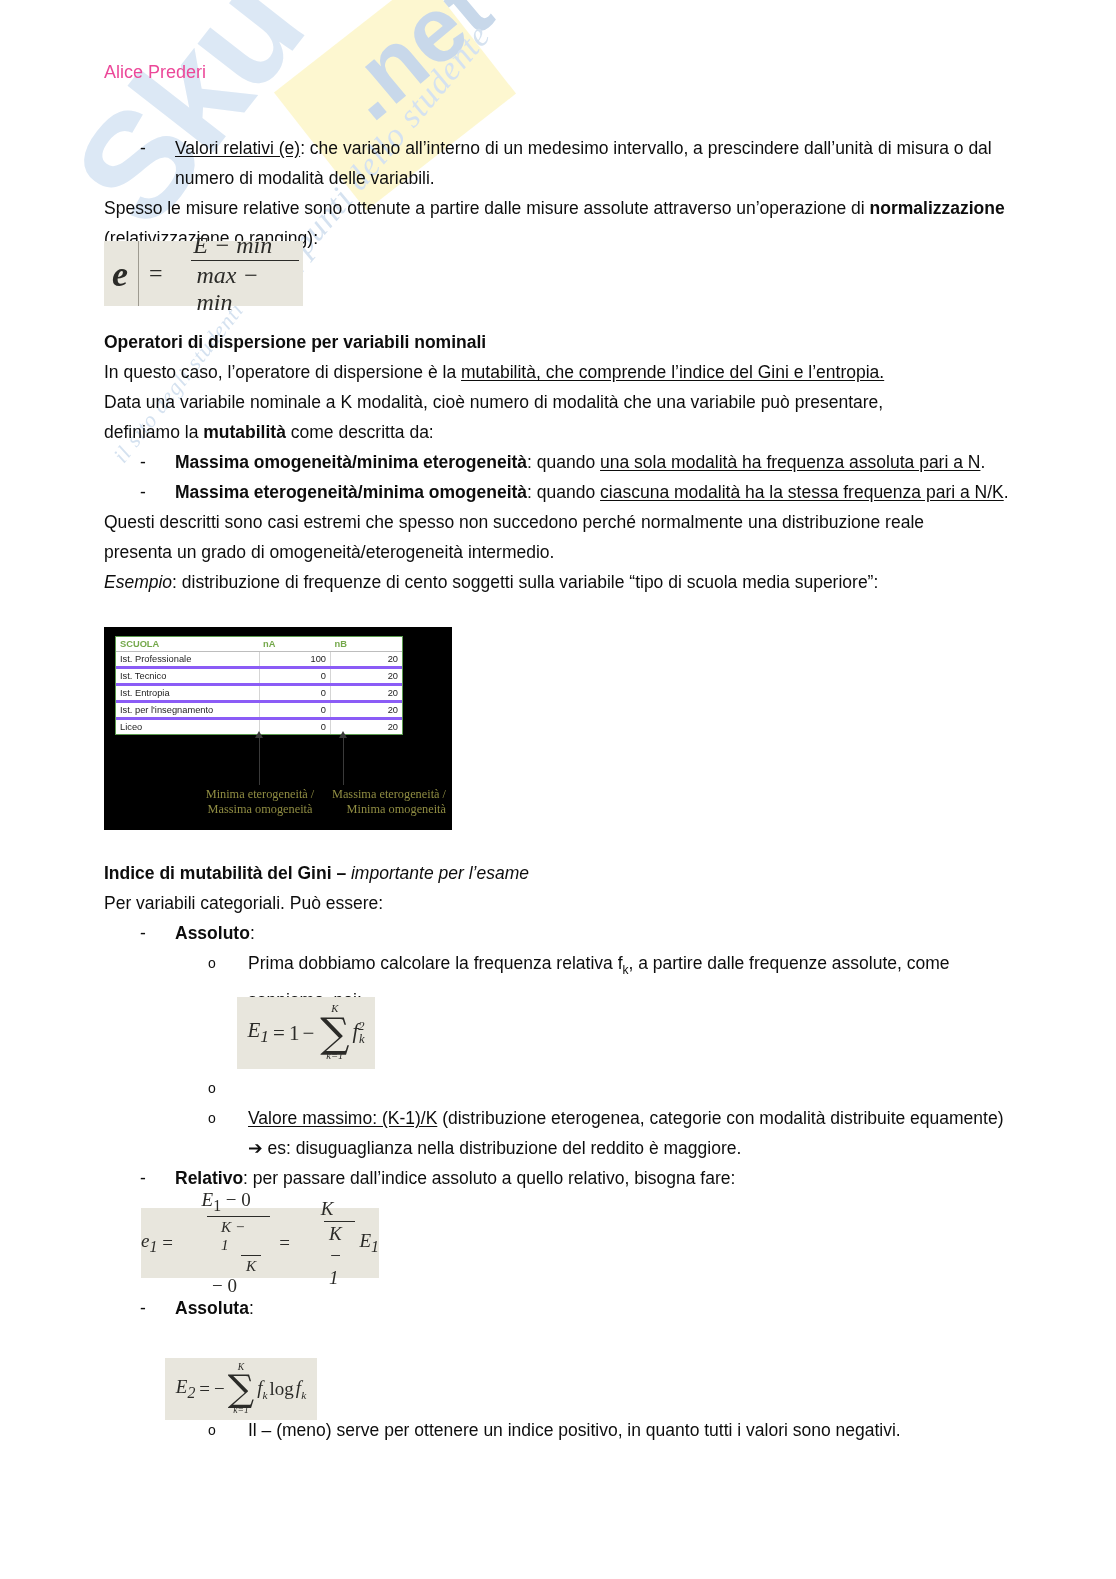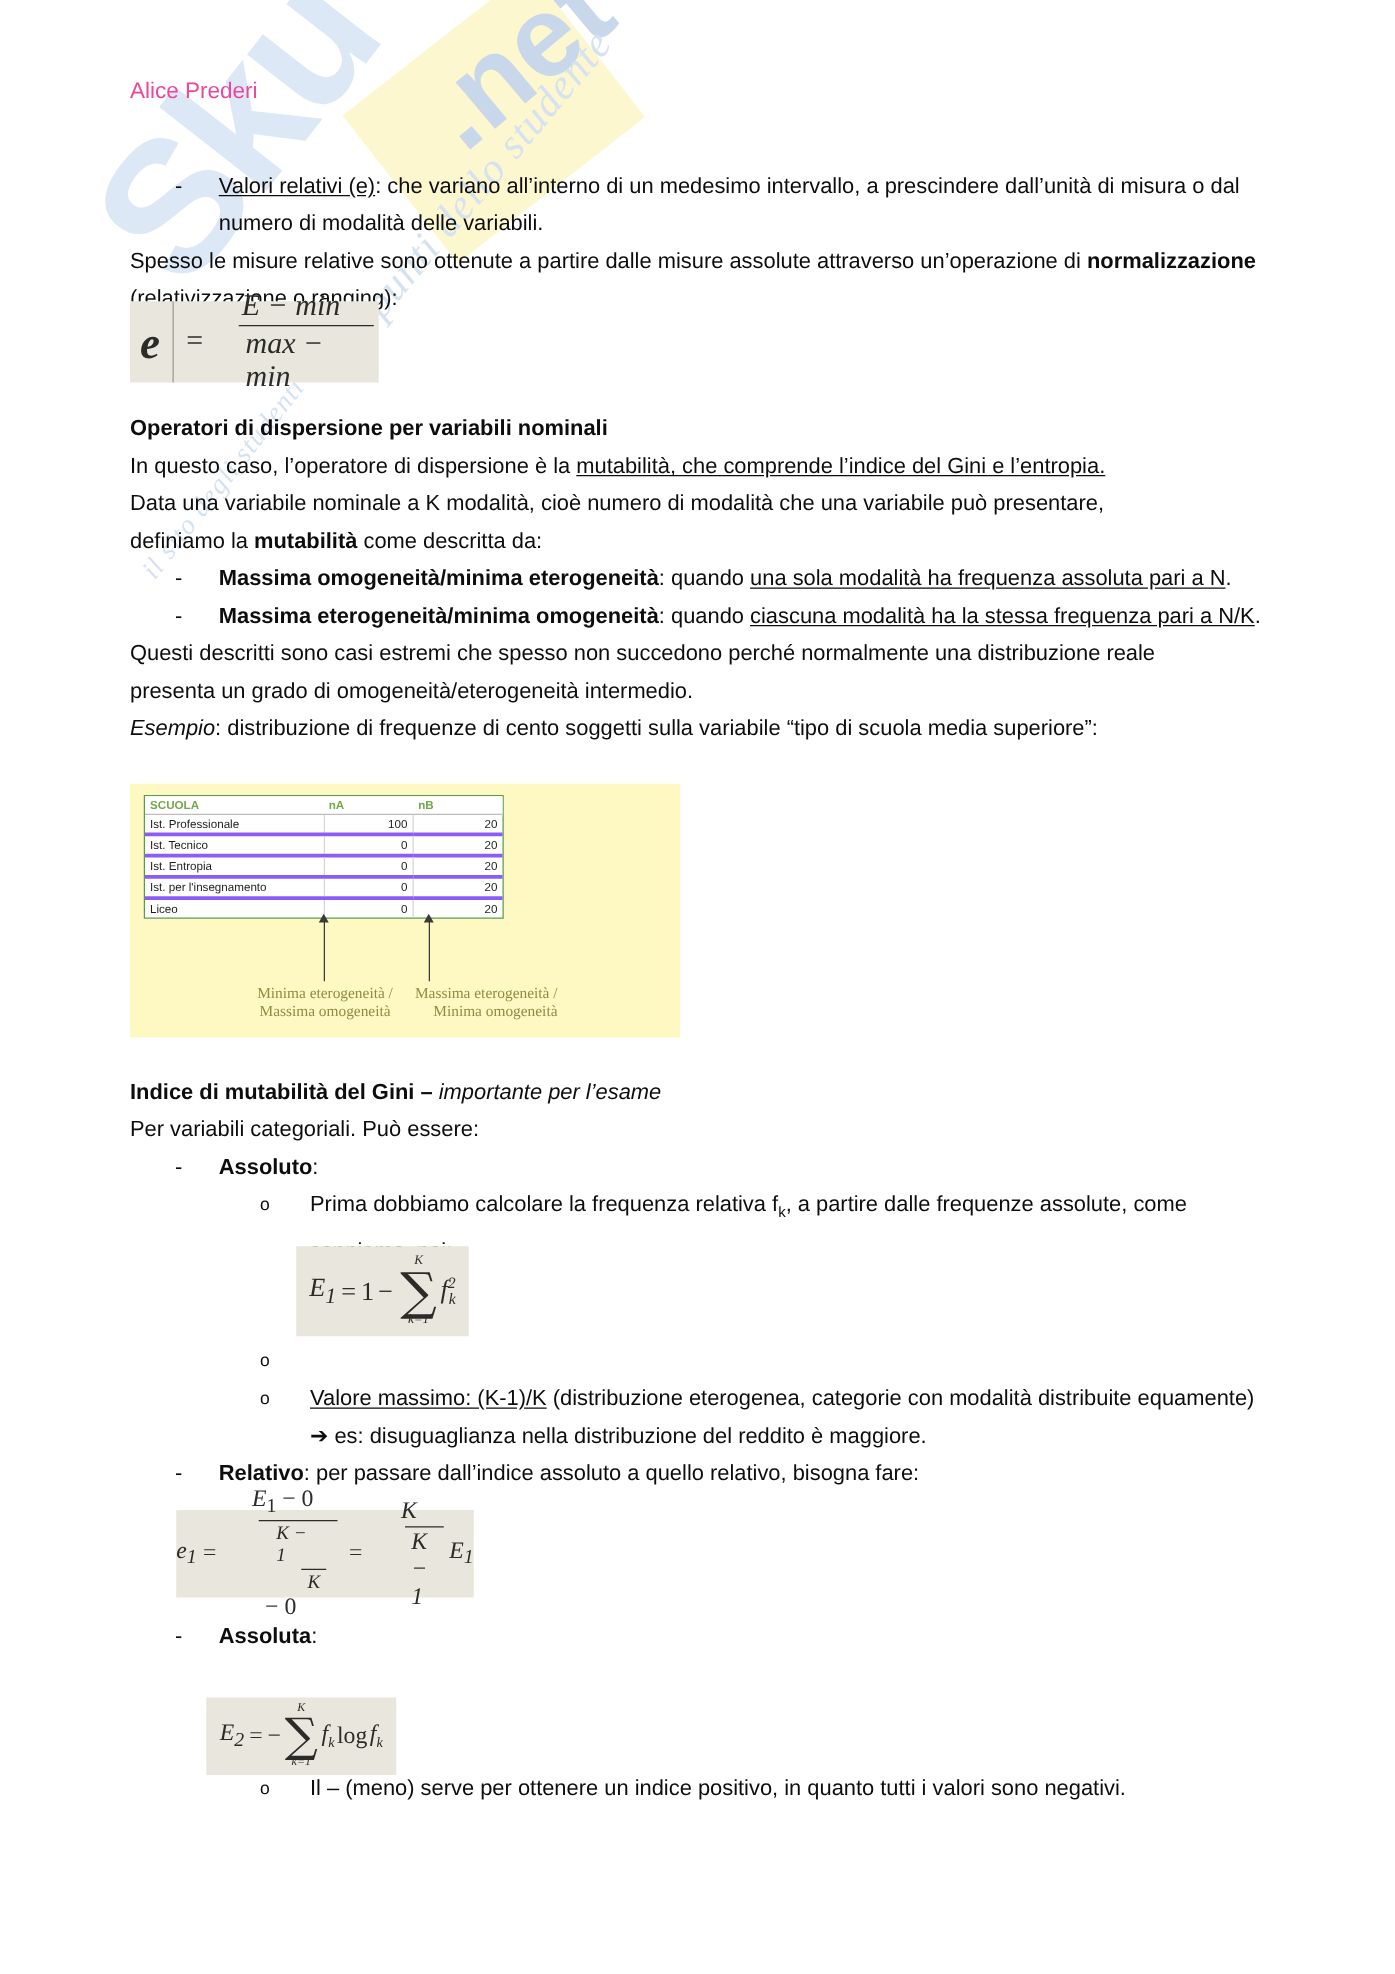--- a/index.html
+++ b/index.html
@@ -199,8 +199,8 @@
   #figure-scuola {
     position: absolute;
     left: 104px; top: 627px;
-    width: 440px; height: 203px;
-    background: #fef9c3;
+    width: 348px; height: 203px;
+    background: #000000;
   }
   #figure-scuola .tbl-wrap {
     position: absolute;

